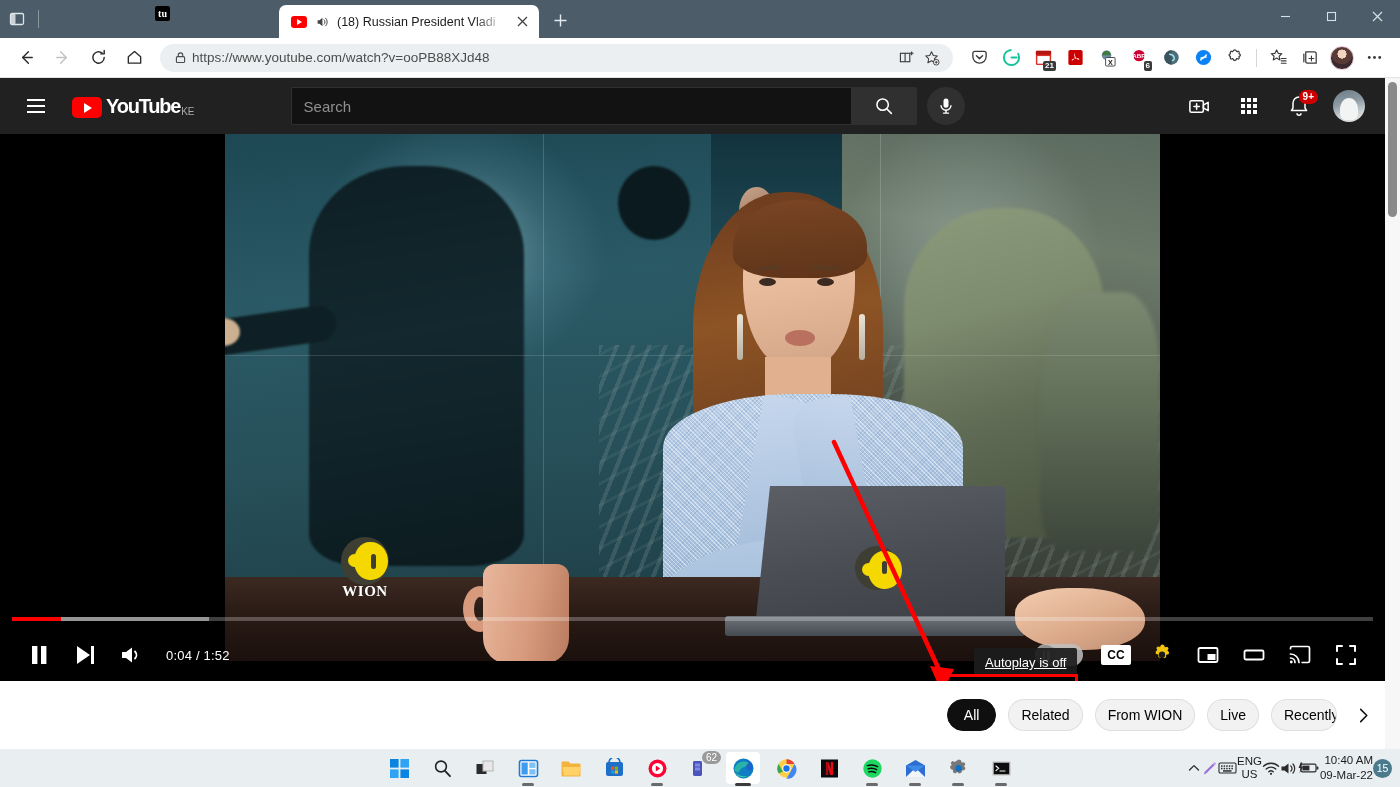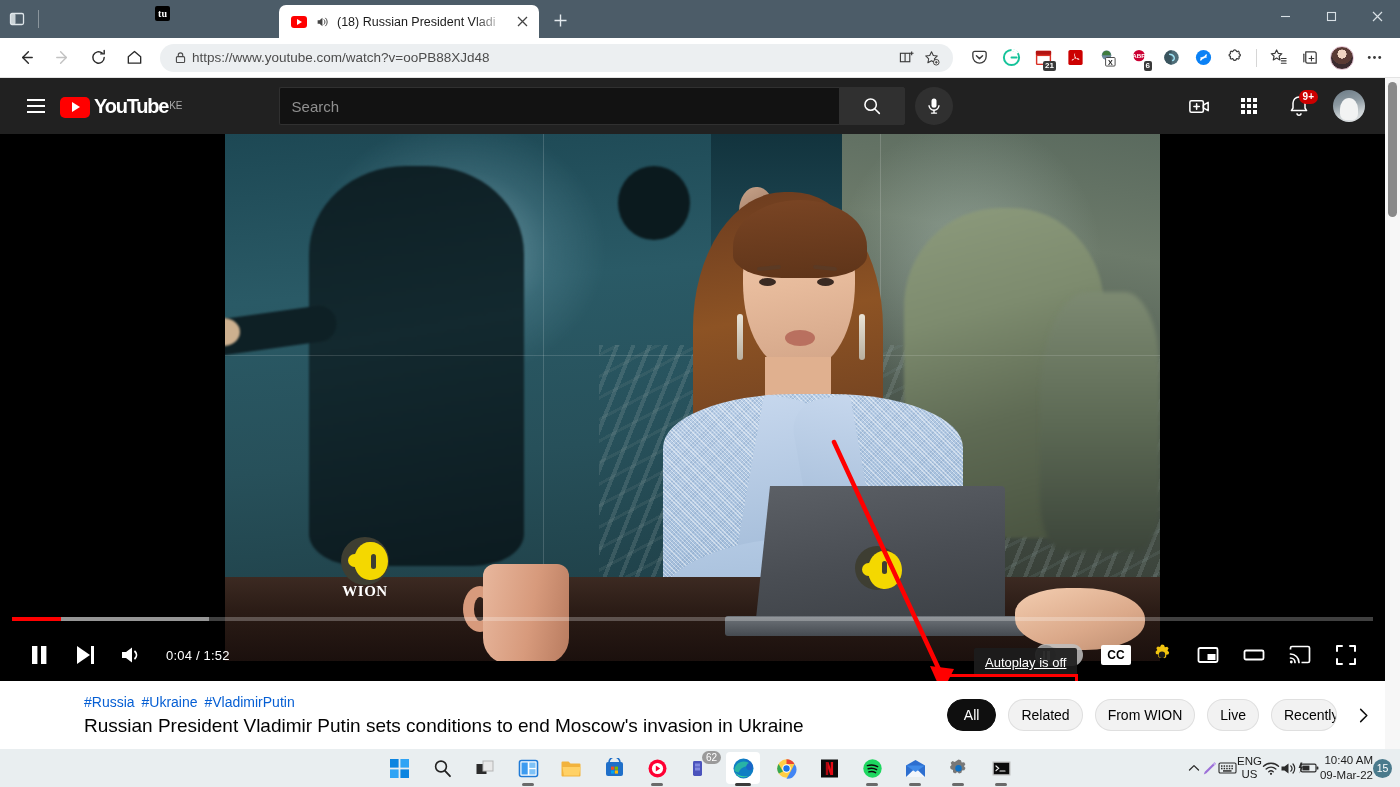--- a/index.html
+++ b/index.html
@@ -109,7 +109,7 @@
   }
   .hamburger { width: 40px; height: 40px; display: flex; flex-direction: column; align-items: center; justify-content: center; gap: 4px; cursor: pointer; }
   .hamburger i { display: block; width: 18px; height: 2px; background: #fff; }
-  .ytlogo { display: flex; align-items: center; margin-left: 4px; cursor: pointer; }
+  .ytlogo { display: flex; align-items: flex-end; margin-left: 16px; cursor: pointer; }
   .ytlogo-mark { width: 30px; height: 21px; background: #ff0000; border-radius: 5px; display: flex; align-items: center; justify-content: center; margin-top: 2px; }
   .ytlogo-mark::after { content: ""; border-left: 8px solid #fff; border-top: 5px solid transparent; border-bottom: 5px solid transparent; margin-left: 2px; }
   .ytlogo-text { color: #fff; font-size: 20px; font-weight: bold; letter-spacing: -1.2px; margin-left: 4px; line-height: 24px; }

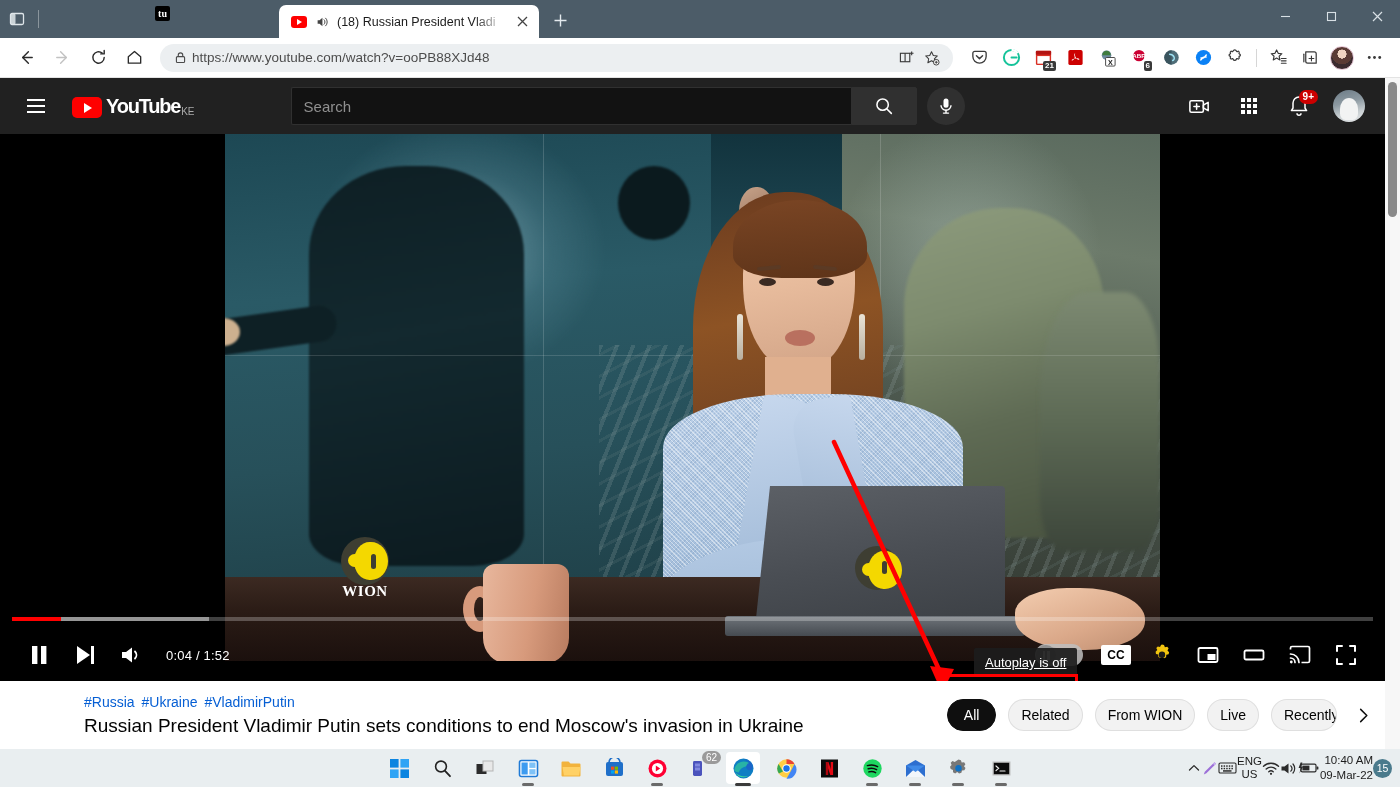--- a/index.html
+++ b/index.html
@@ -800,14 +800,6 @@
     <div class="annot-rect"></div>
 
     <div class="below">
-      <div class="vid-meta">
-        <div class="hashtags">
-          <span>#Russia</span>
-          <span>#Ukraine</span>
-          <span>#VladimirPutin</span>
-        </div>
-        <div class="vid-title">Russian President Vladimir Putin sets conditions to end Moscow's invasion in Ukraine</div>
-      </div>
       <div class="chips">
         <div class="chip active">All</div>
         <div class="chip">Related</div>

